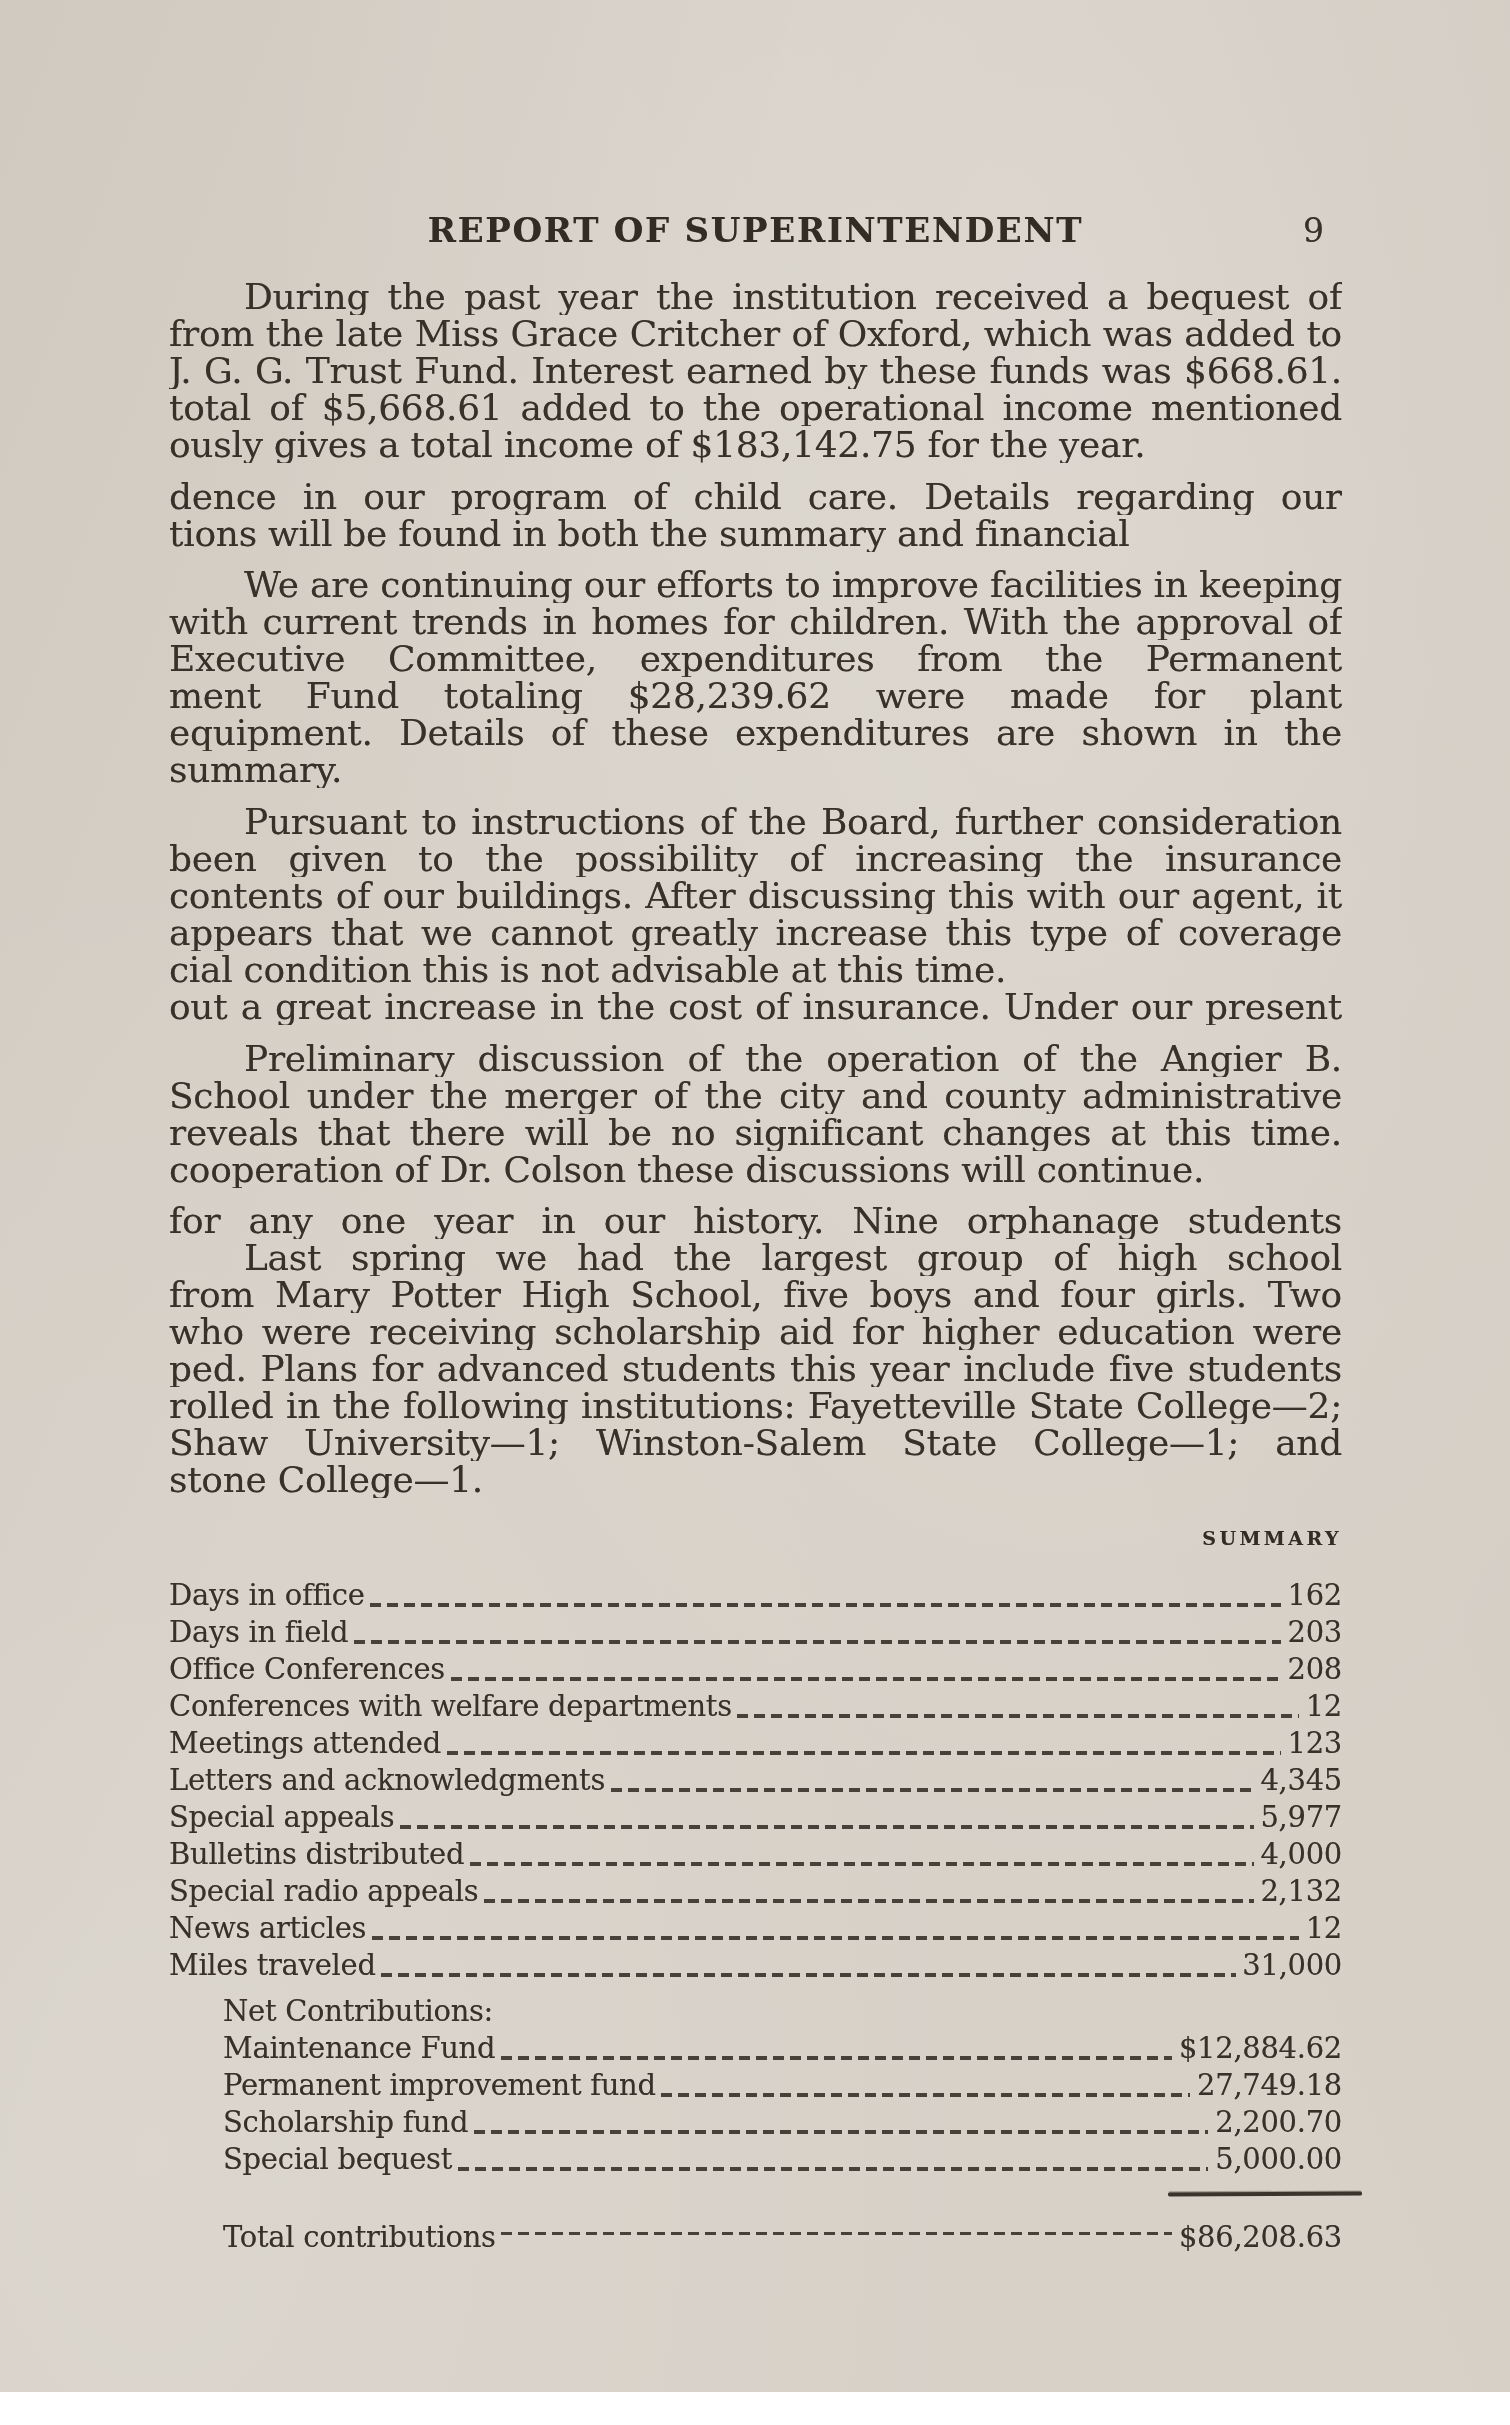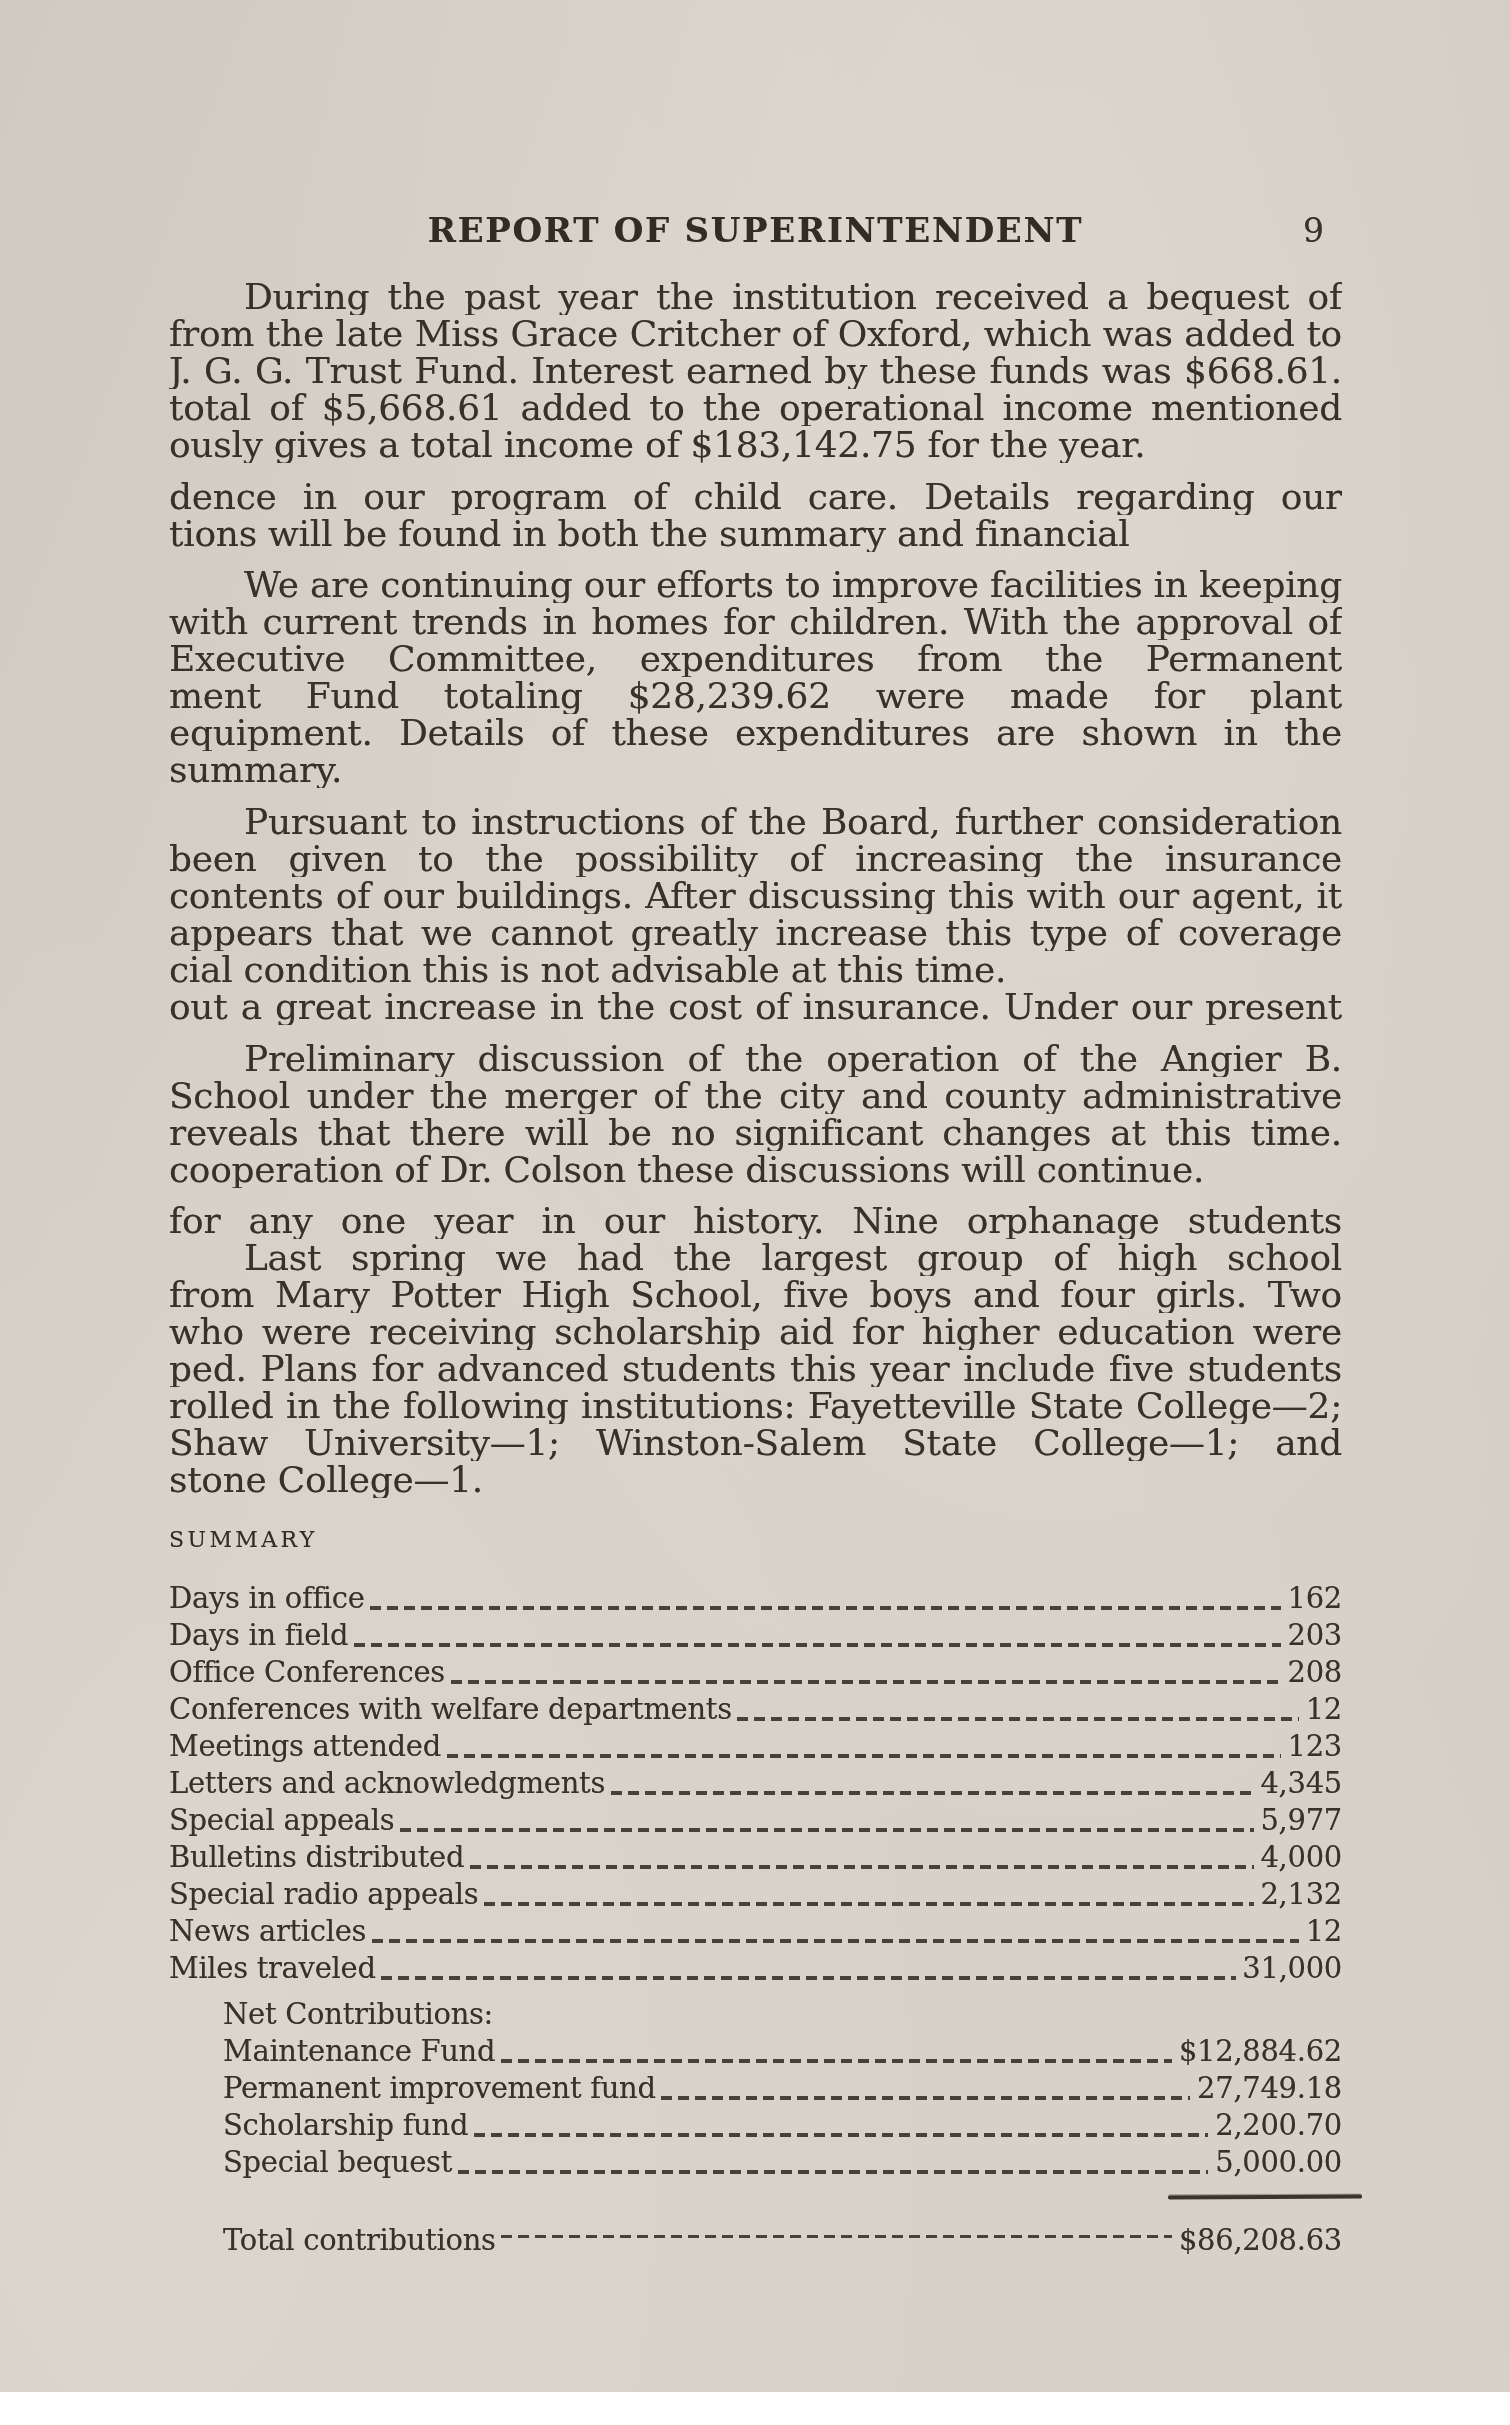--- a/index.html
+++ b/index.html
@@ -67,10 +67,10 @@
   .line.ind { text-indent: 75px; }
   .summary-heading {
     margin: 29px 0 27px 0;
-    font-size: 22px;
-    font-weight: normal;
+    font-size: 19px;
+    font-weight: bold;
     letter-spacing: 3.4px;
-    text-align: left;
+    text-align: right;
     color: #322c25;
   }
   .srow {

